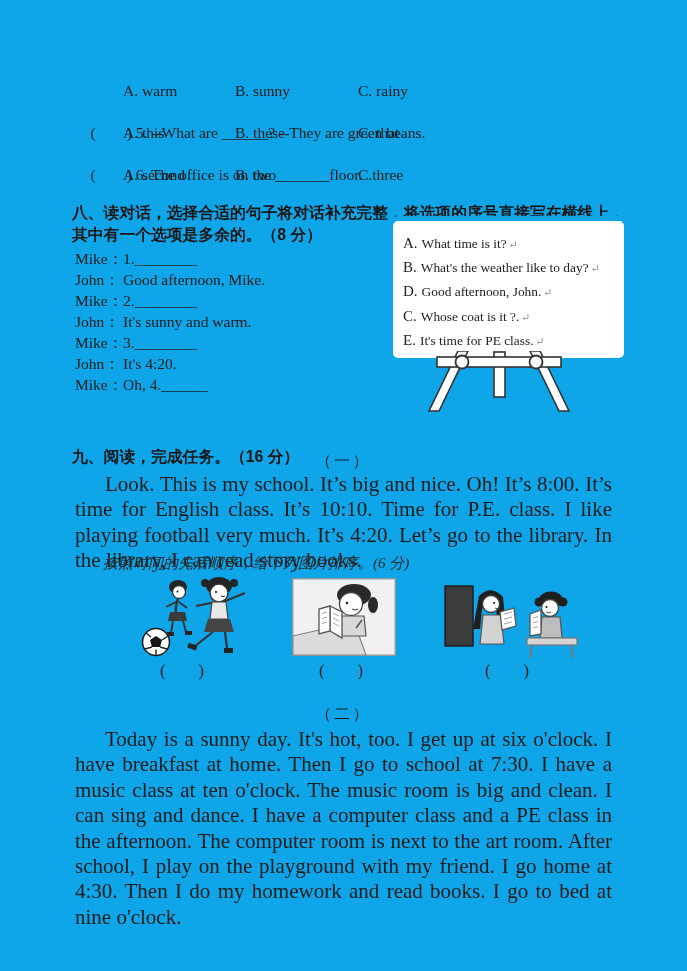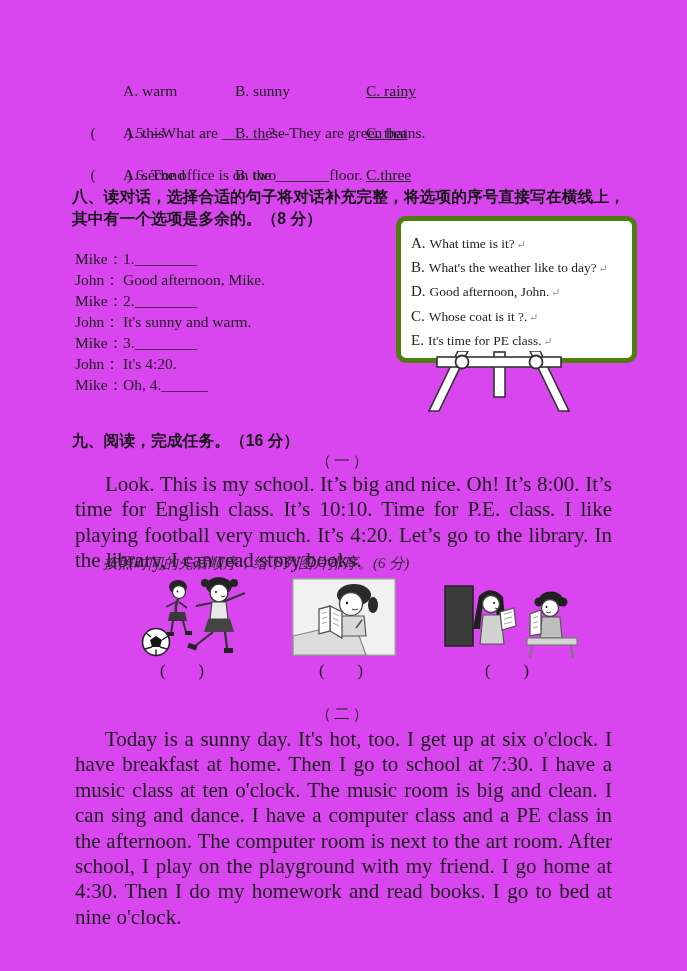--- a/index.html
+++ b/index.html
@@ -7,7 +7,7 @@
     position:relative;
     width:687px;height:971px;
     margin:0 auto;
-    background:#d946ef;
+    background:#0ea5e9;
     color:#1c1c1c;
     font-family:"Liberation Serif","DejaVu Serif",serif;
     overflow:hidden;

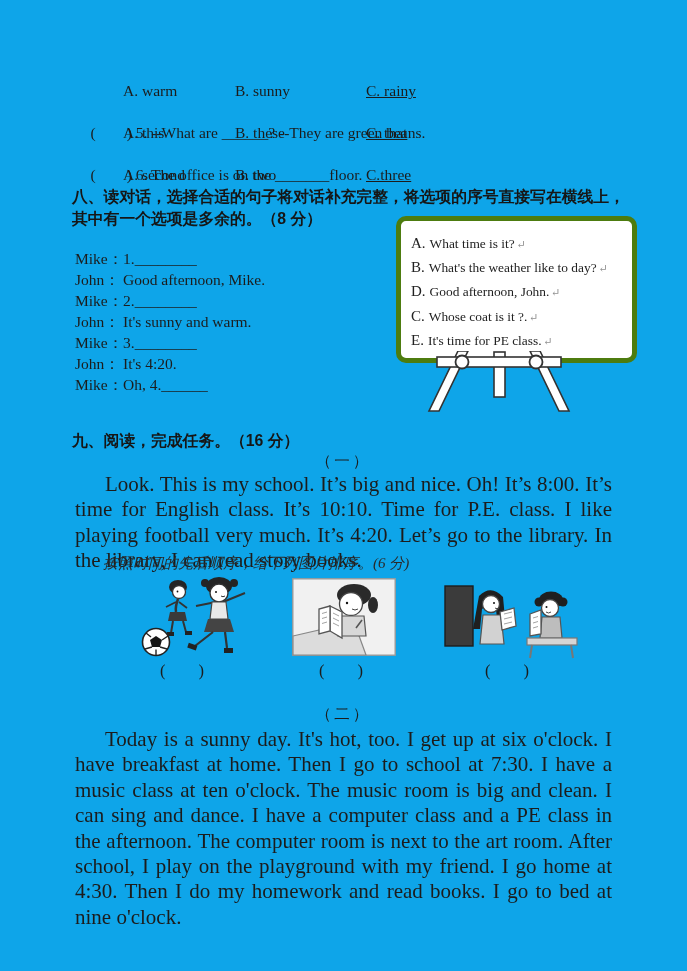--- a/index.html
+++ b/index.html
@@ -18,7 +18,7 @@
   .opt{position:absolute;top:0;white-space:pre;}
   .opt-a{left:48px;}
   .opt-b{left:160px;}
-  .opt-c{left:291px;text-decoration:underline;}
+  .opt-c{left:283px;}
   .cn-head{
     position:absolute;left:72px;width:560px;
     font-family:"Liberation Sans","DejaVu Sans",sans-serif;

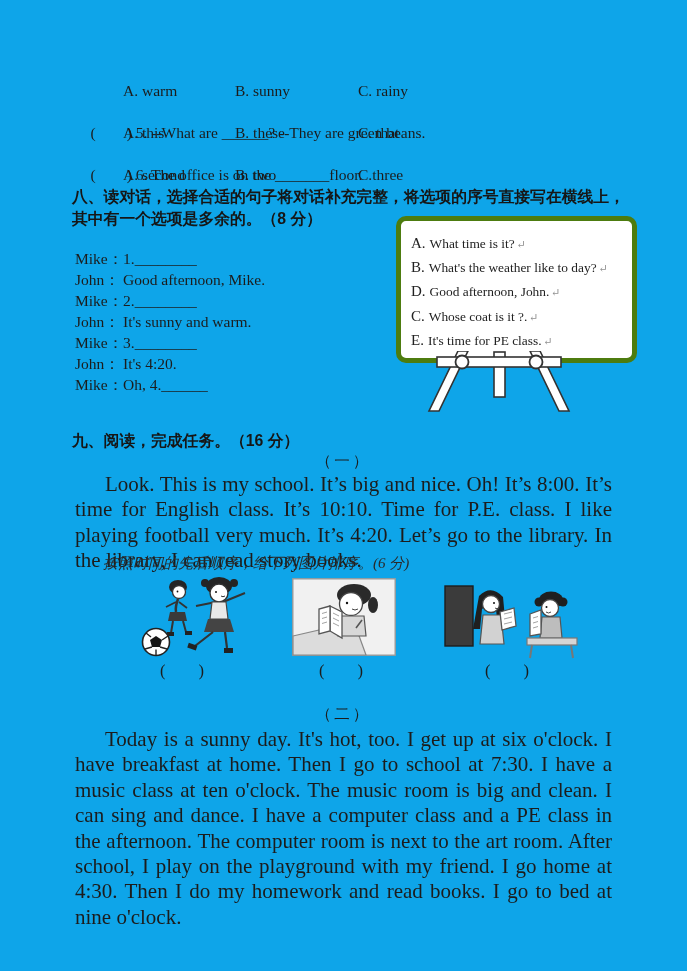--- a/index.html
+++ b/index.html
@@ -23,7 +23,7 @@
     position:absolute;left:72px;width:560px;
     font-family:"Liberation Sans","DejaVu Sans",sans-serif;
     font-weight:600;font-size:15.8px;line-height:22px;
-    white-space:nowrap;color:#161616;
+    white-space:nowrap;color:#161616;margin-top:16px;
   }
   .dline{position:absolute;left:75px;height:21px;font-size:15.5px;line-height:21px;white-space:pre;}
   .spk{display:inline-block;width:48px;margin-top:17px;}

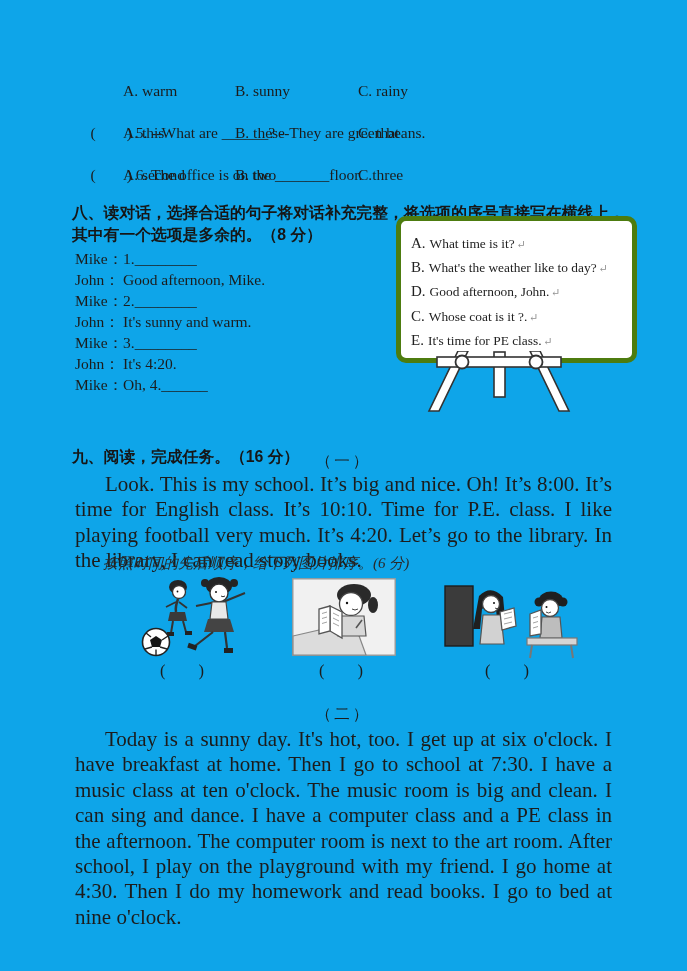--- a/index.html
+++ b/index.html
@@ -29,9 +29,8 @@
   .spk{display:inline-block;width:48px;margin-top:17px;}
   .board{
     position:absolute;left:388px;top:216px;width:221px;height:126px;
-    background:#fff;border:5px solid #4d7c0f;border-radius:10px;
+    background:#fff;border:5px solid #0ea5e9;border-radius:10px;
     padding:11px 0 0 10px;
-    margin-left:8px;
   }
   .board-line{font-size:13.4px;line-height:23.2px;white-space:nowrap;color:#222;}
   .blabel{font-size:15px;margin-right:4px;}

